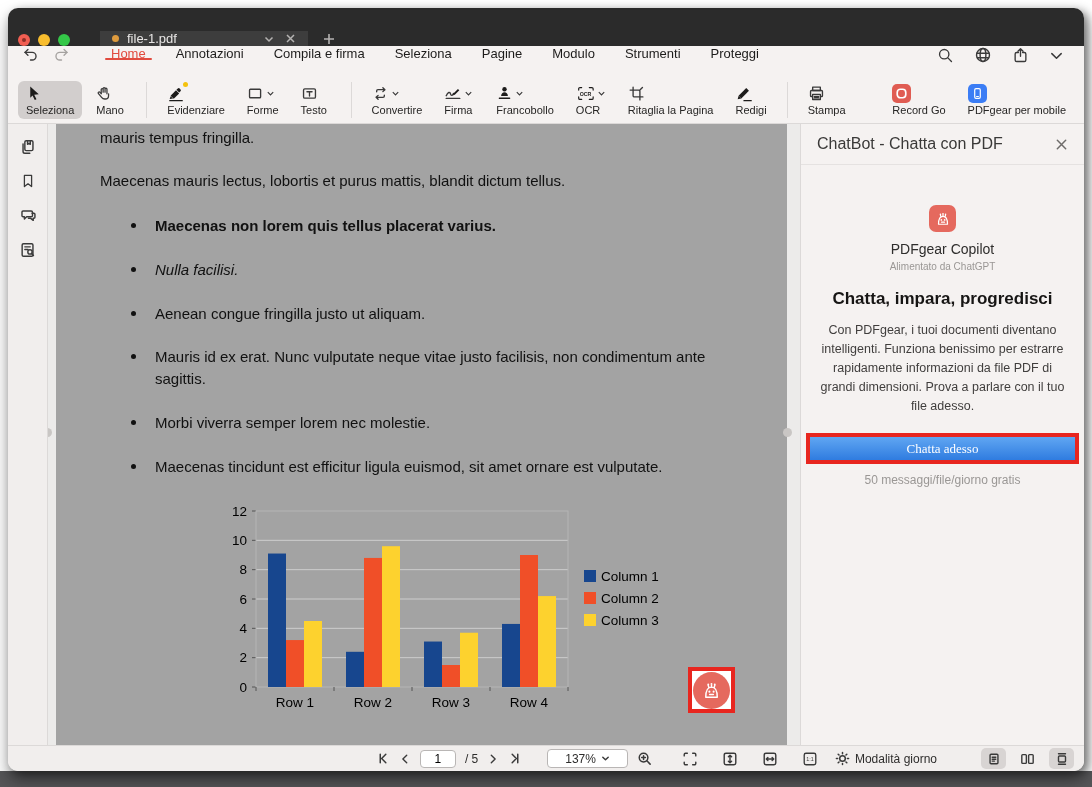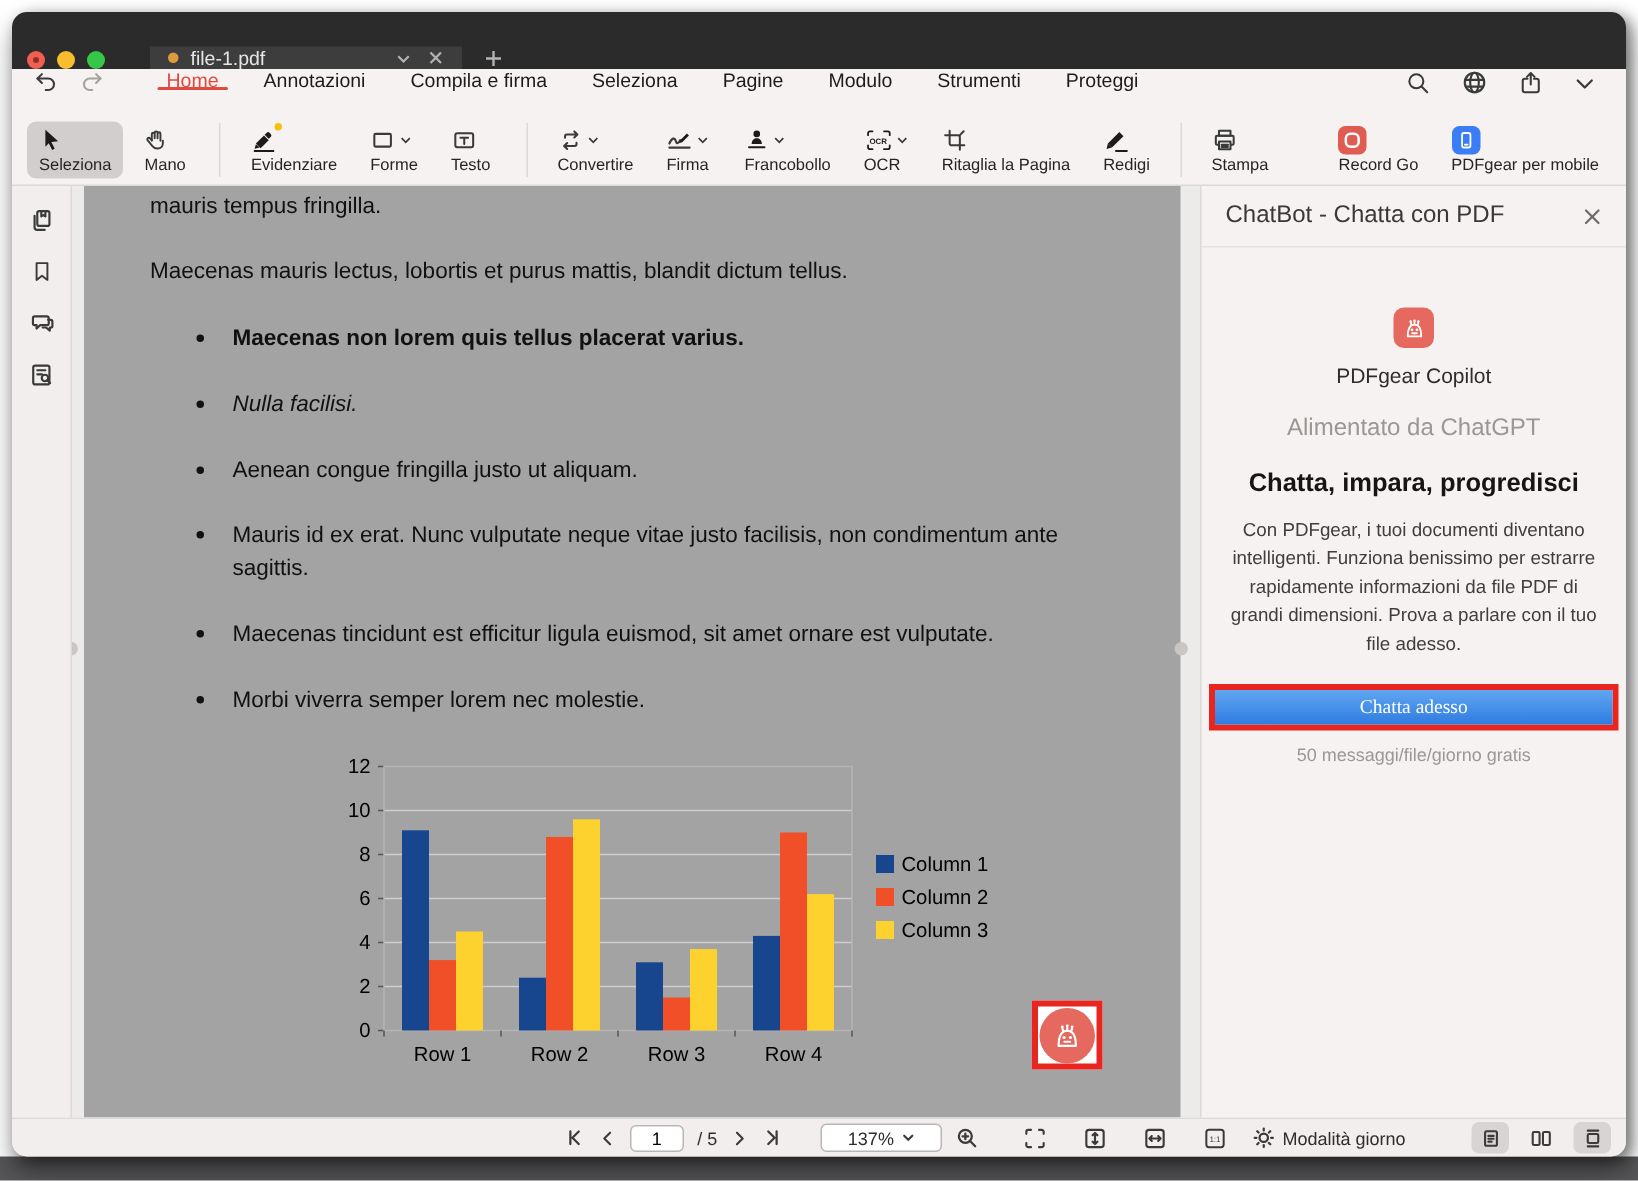--- a/index.html
+++ b/index.html
@@ -78,7 +78,7 @@
   .chat-body{padding:0 18px;text-align:center}
   .bot-square{width:27px;height:27px;border-radius:7px;background:var(--robot-salmon);display:inline-flex;align-items:center;justify-content:center;margin-top:40px}
   .brand{font-size:14px;color:#2e2d2c;margin-top:9px}
-  .powered{font-size:16px;color:var(--muted);margin-top:19px}
+  .powered{font-size:10px;color:var(--muted);margin-top:4px}
   .chat-h1{font-size:17px;font-weight:bold;color:#161514;margin-top:17px}
   .chat-p{font-size:12.5px;color:#403e3d;line-height:1.52;margin-top:12px}
   .cta-wrap{margin:17px -13px 0;border:4px solid var(--accent-red)}

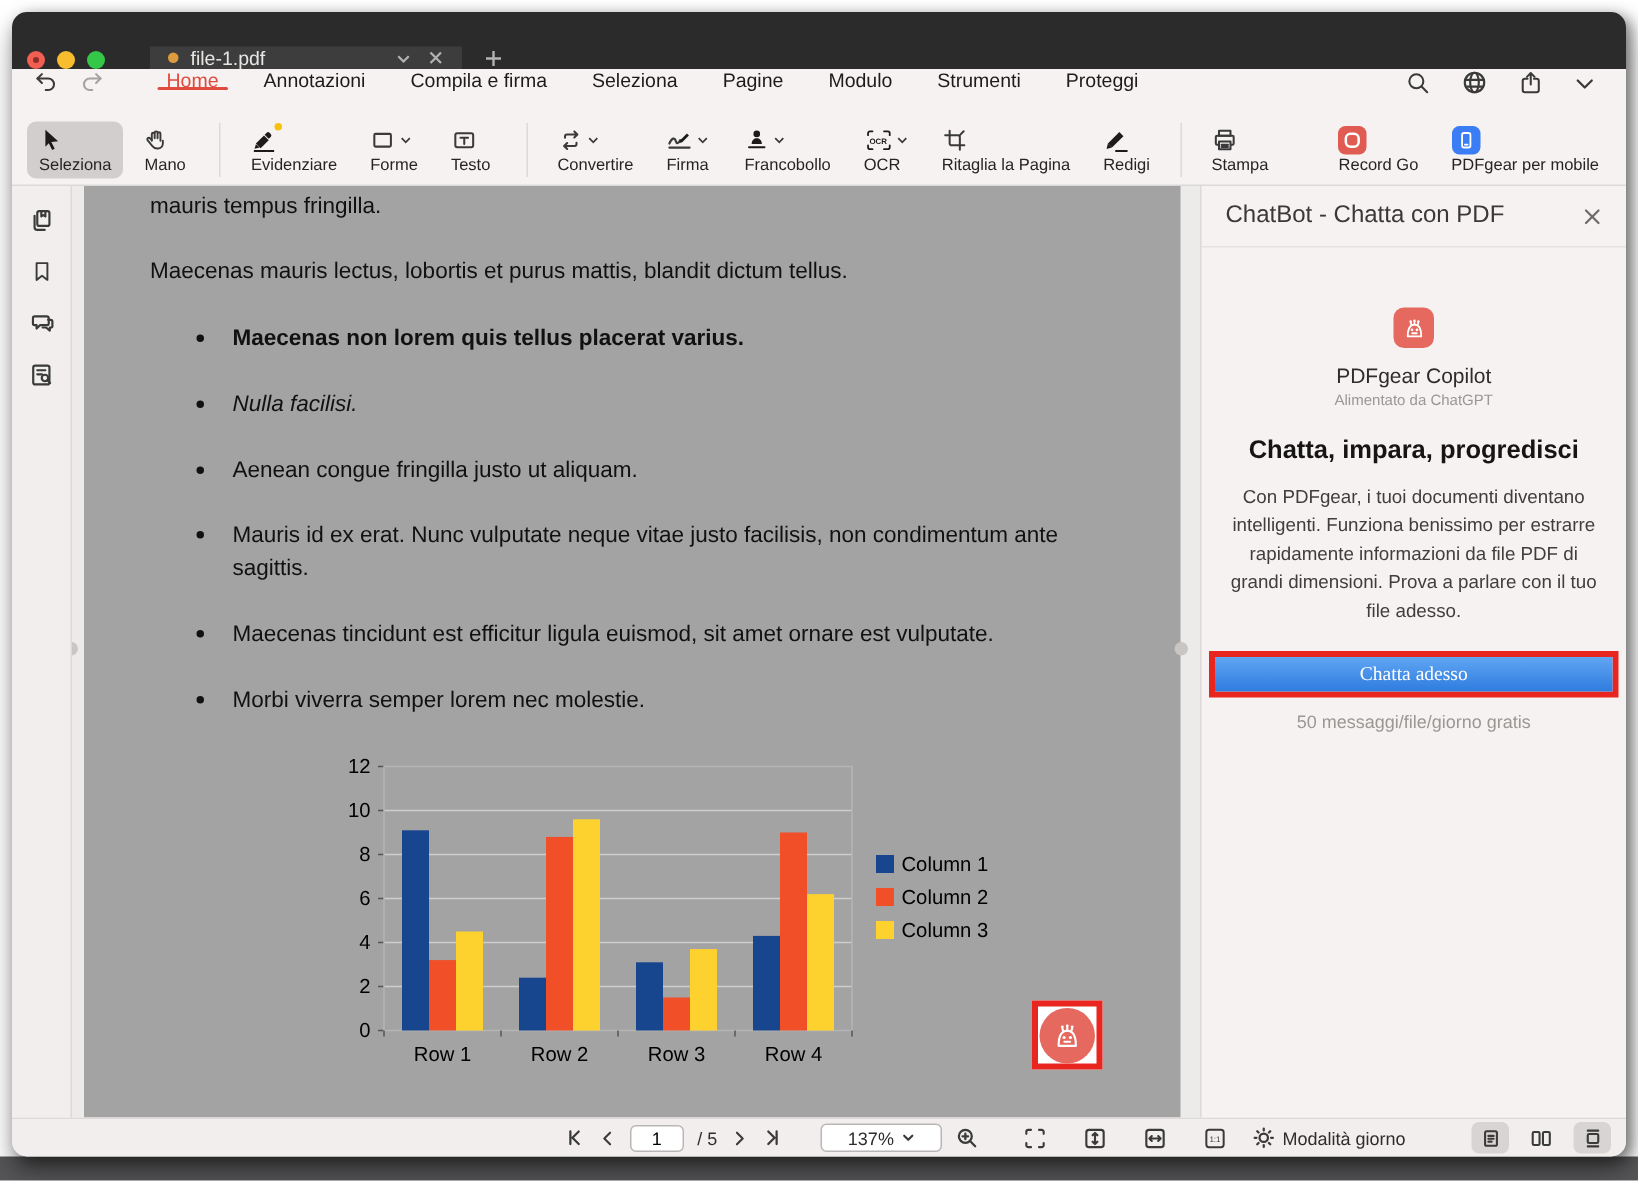--- a/index.html
+++ b/index.html
@@ -365,8 +365,8 @@
             <li class="b-italic"><span>Nulla facilisi.</span></li>
             <li class="b-underline"><span>Aenean congue fringilla justo ut aliquam. </span></li>
             <li><span class="u">Mauris id ex erat. </span><span>Nunc vulputate neque vitae justo facilisis, non condimentum ante sagittis.</span></li>
+            <li><span>Morbi viverra semper lorem nec molestie.</span></li>
             <li><span>Maecenas tincidunt est efficitur ligula euismod, sit amet ornare est vulputate.</span></li>
-            <li><span>Morbi viverra semper lorem nec molestie.</span></li>
           </ul>
           <div class="chart-wrap">
             <svg id="chart-svg" width="452" height="228" viewBox="0 0 452 228">

